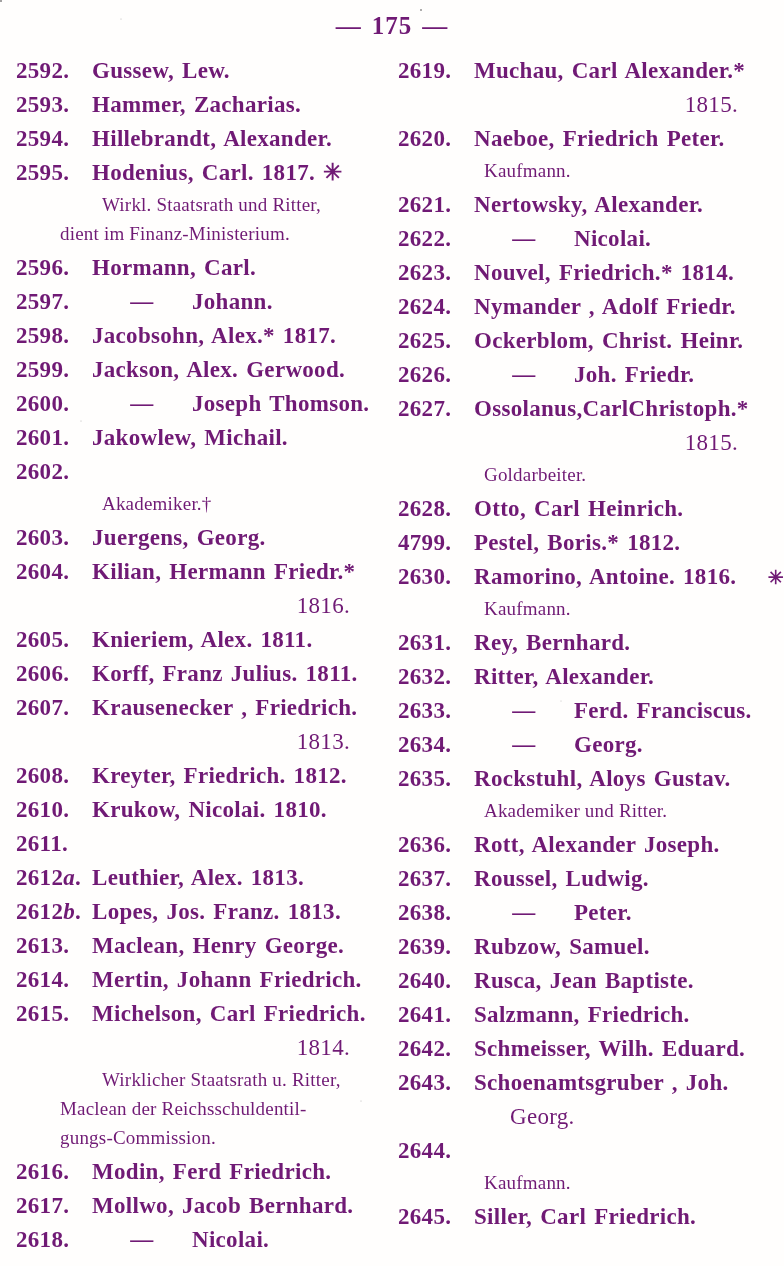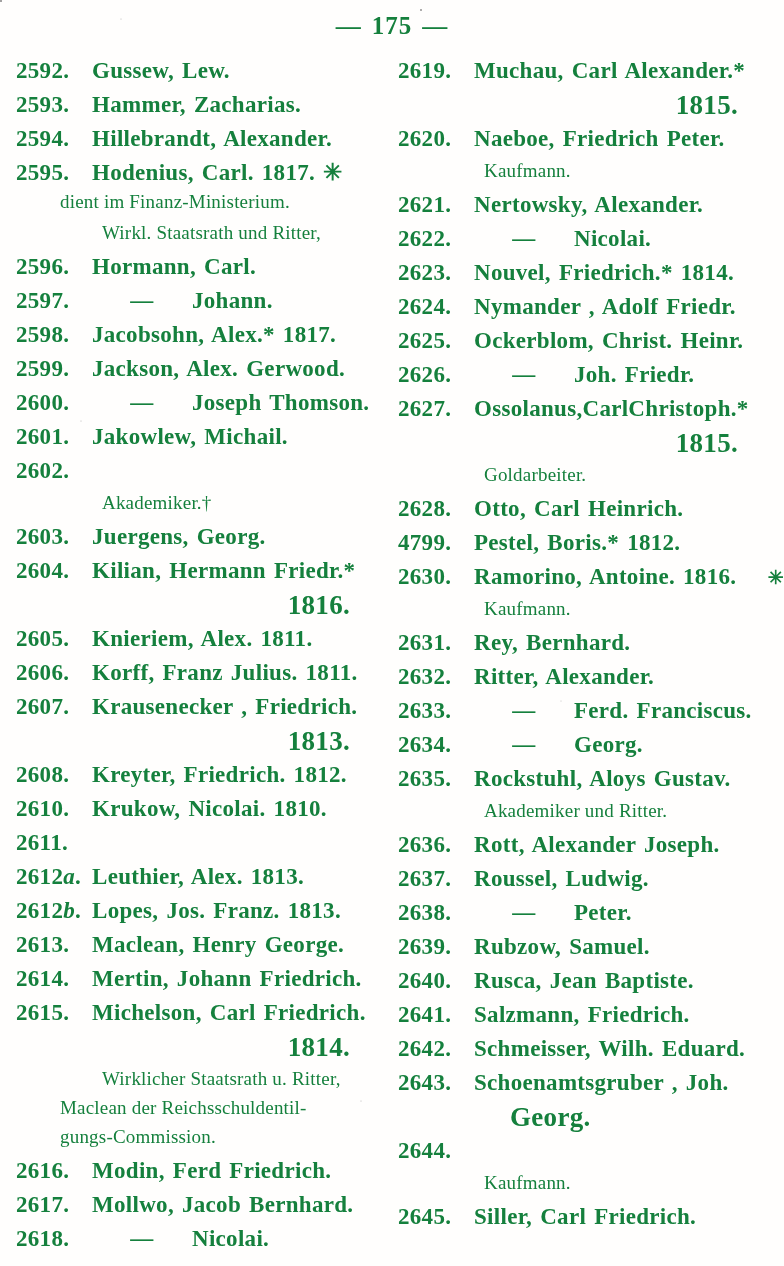--- a/index.html
+++ b/index.html
@@ -7,7 +7,7 @@
     position:relative;
     width:784px;height:1266px;
     background:#fffefd;
-    color:#15803d;
+    color:#701a75;
     font-family:"Liberation Serif", serif;
     overflow:hidden;
   }

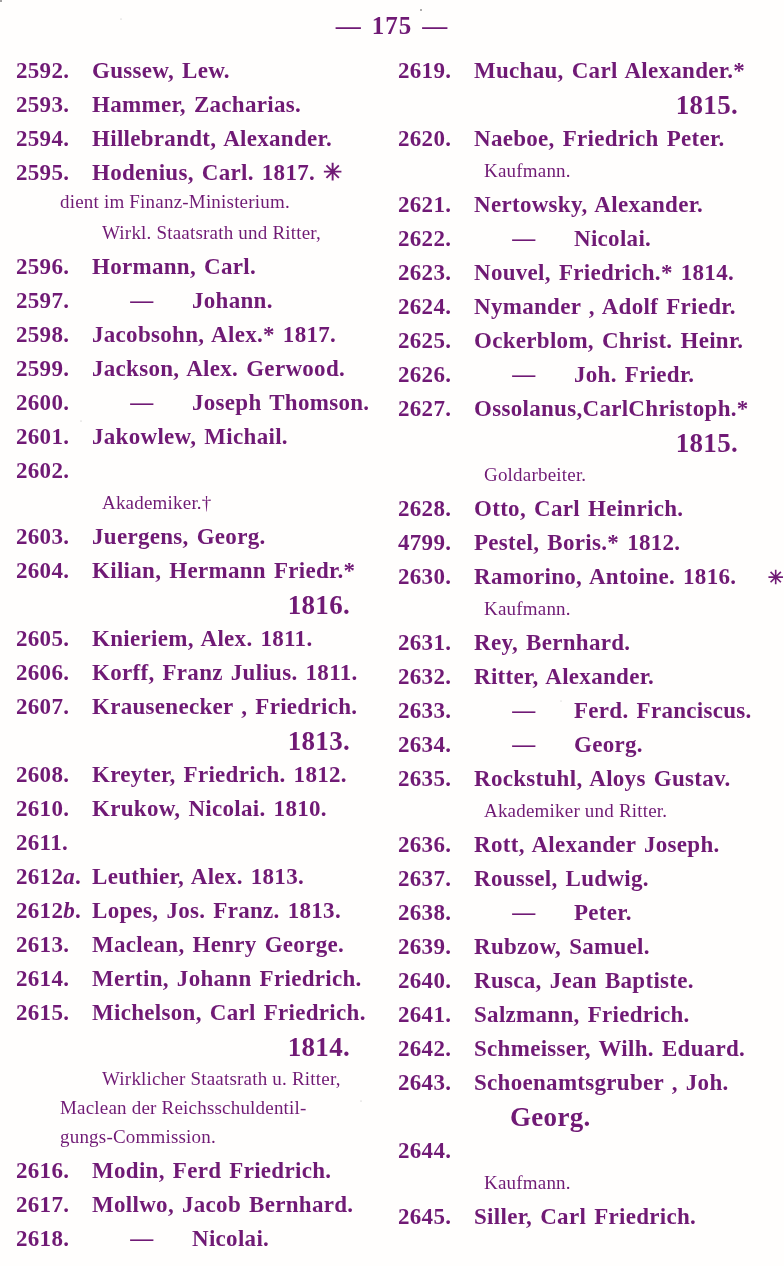--- a/index.html
+++ b/index.html
@@ -34,7 +34,7 @@
   .name{flex:0 1 auto;}
   .star-right{position:absolute;right:-8px;top:1px;font-size:19px;}
   .cont{
-    font-size:27px;font-weight:bold;line-height:34px;
+    font-size:23px;font-weight:normal;line-height:34px;
     letter-spacing:0.3px;
   }
   .cont-right{text-align:right;padding-right:38px;}

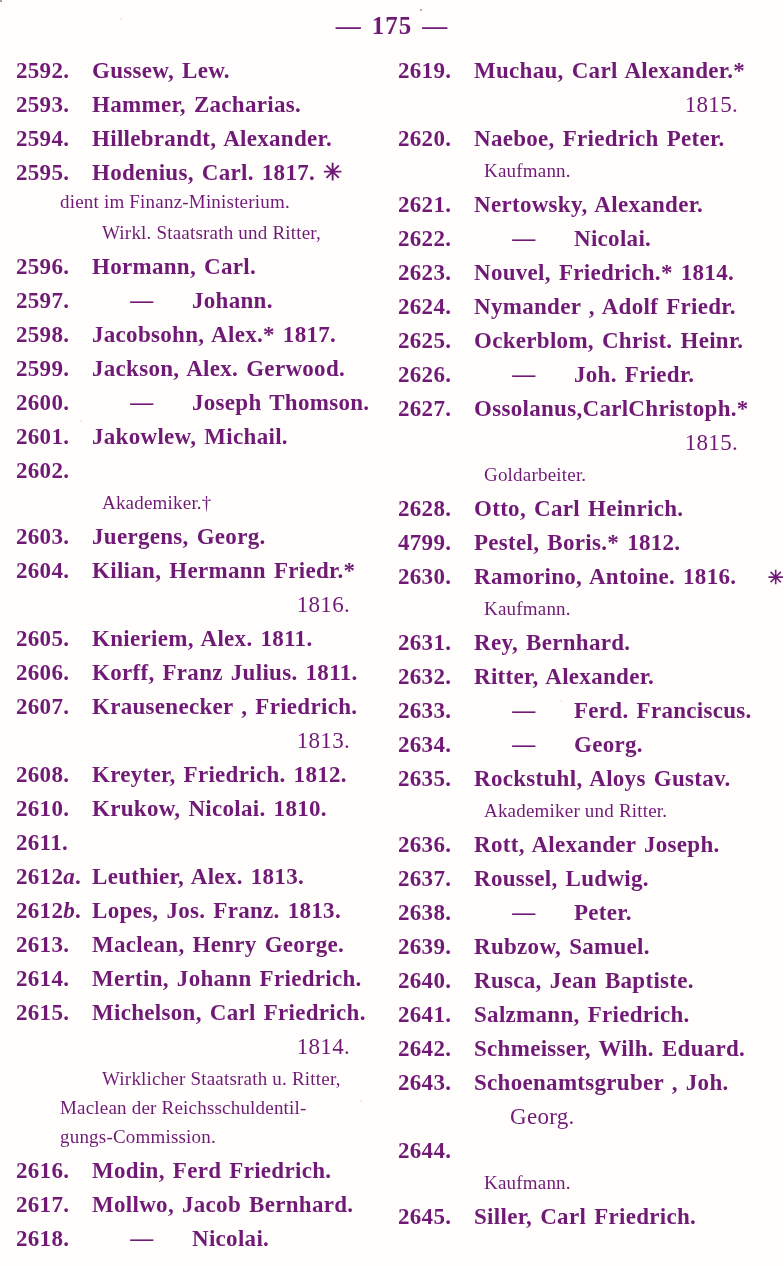--- a/index.html
+++ b/index.html
@@ -90,8 +90,8 @@
         <span class="num">2595.</span>
         <span class="name">Hodenius, Carl. 1817. ✳</span>
       </div>
+      <div class="note">Wirkl. Staatsrath und Ritter,</div>
       <div class="note note-cont">dient im Finanz-Ministerium.</div>
-      <div class="note">Wirkl. Staatsrath und Ritter,</div>
       <div class="entry-row">
         <span class="num">2596.</span>
         <span class="name">Hormann, Carl.</span>

